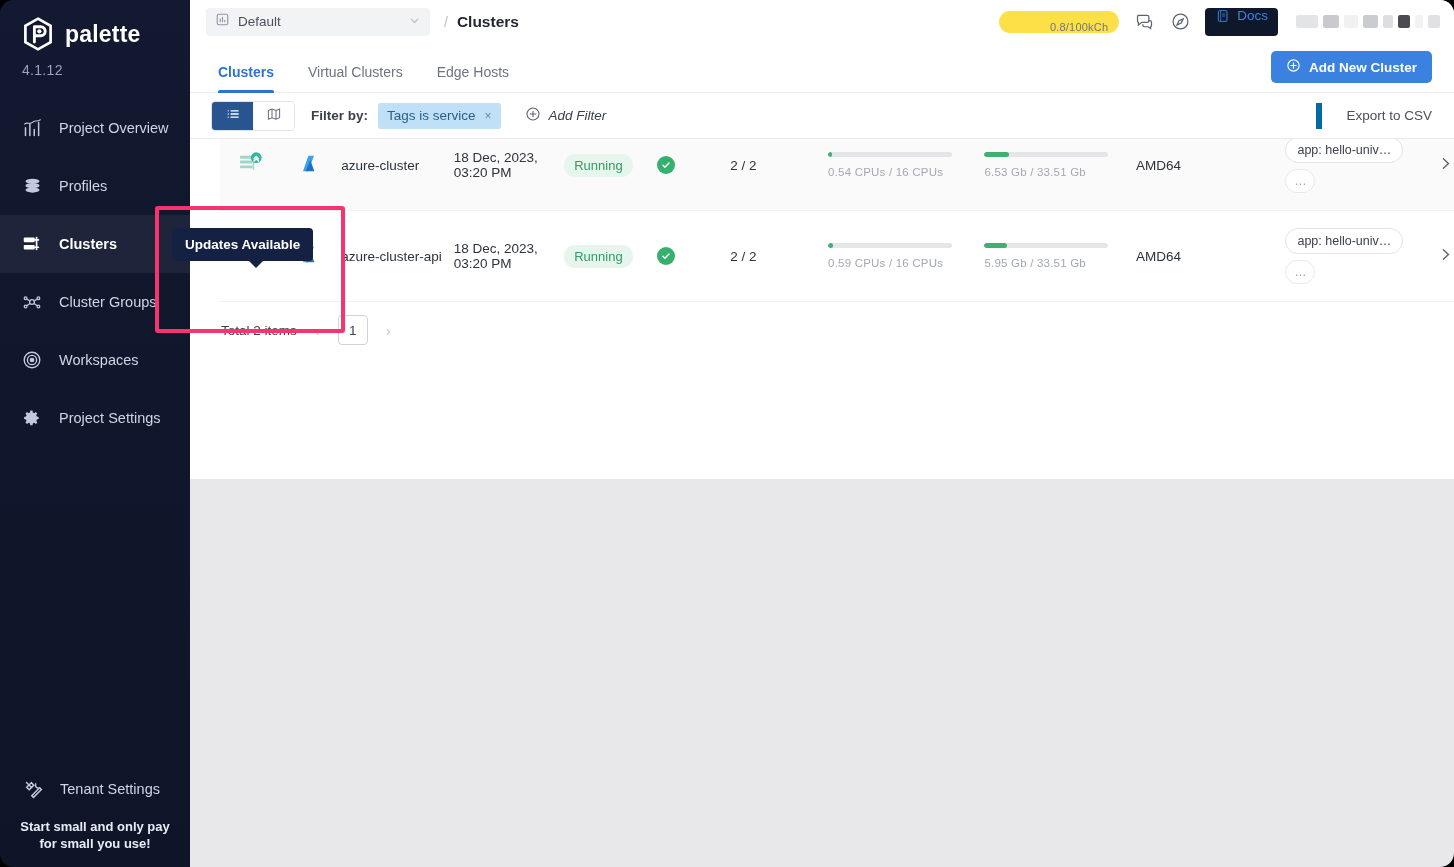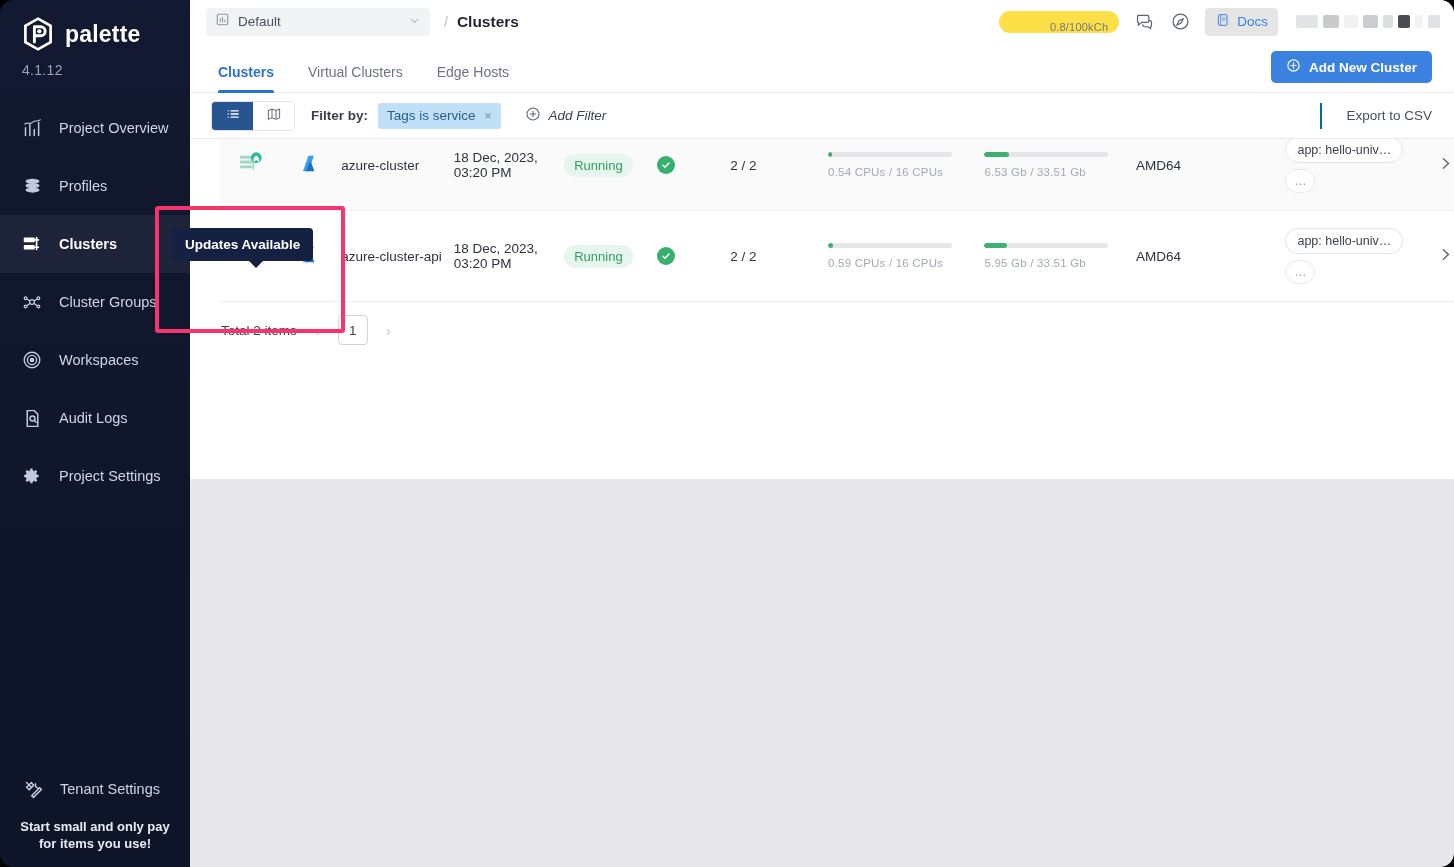--- a/index.html
+++ b/index.html
@@ -89,8 +89,8 @@
   }
   .ico-btn { width: 22px; height: 22px; display: flex; align-items: center; justify-content: center; cursor: pointer; }
   .docs-btn {
-    display: flex; align-items: center; gap: 6px;
-    background: #e5e5e5; color: #3b82e0; border-radius: 4px;
+    display: flex; align-items: flex-start; gap: 6px;
+    background: #0f172a; color: #3b82e0; border-radius: 4px;
     height: 28px; padding: 0 10px; font-size: 13.5px; cursor: pointer;
   }
   .redact { display: flex; align-items: center; gap: 5px; margin-left: 4px; }

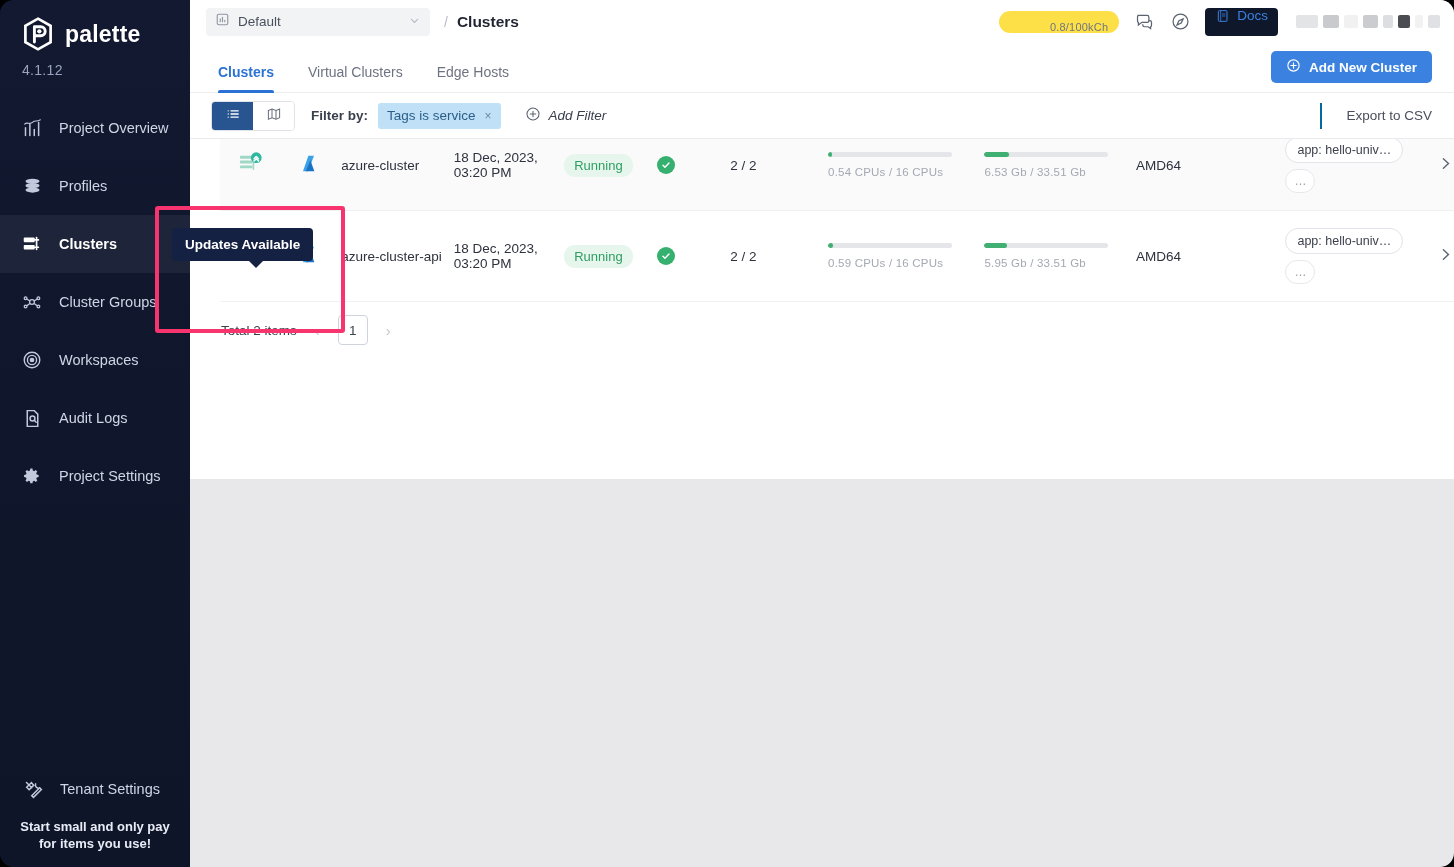--- a/index.html
+++ b/index.html
@@ -143,7 +143,7 @@
   }
   .export-csv {
     margin-left: auto; font-size: 13.5px; color: #4a4f5c; cursor: pointer;
-    padding-left: 24px; border-left: 2px solid #0369a1; height: 26px; display:flex; align-items:center;
+    padding-left: 24px; border-left: 6px solid #0369a1; height: 26px; display:flex; align-items:center;
   }
 
   

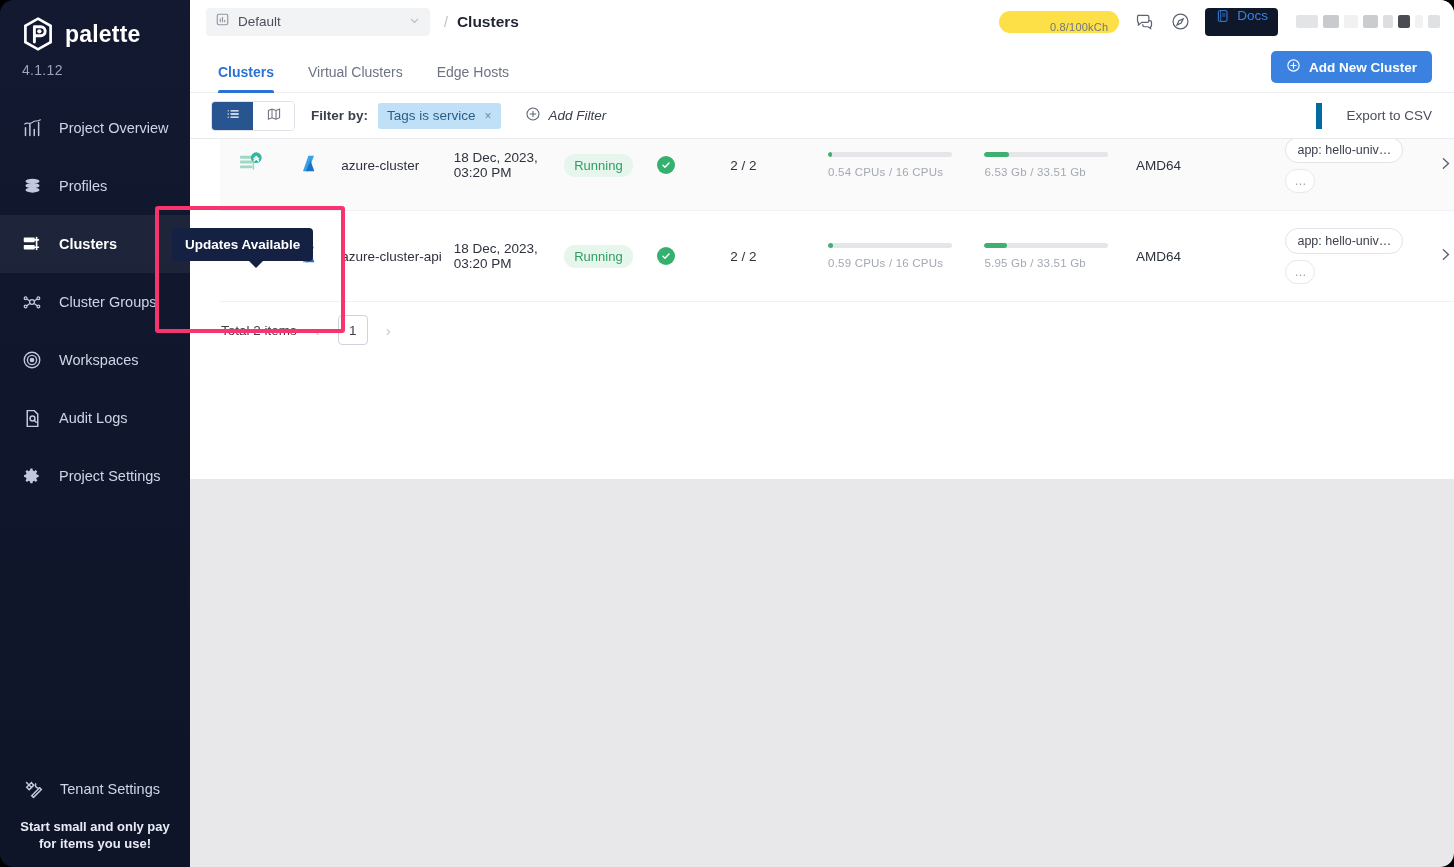--- a/index.html
+++ b/index.html
@@ -334,16 +334,6 @@
         <span>Workspaces</span>
       </div>
 
-      <div class="nav-item">
-        <span class="ico">
-          <svg viewBox="0 0 24 24" width="21" height="21" fill="none" stroke="#c2c9dd" stroke-width="1.7">
-            <path d="M6 3h8l4 4v14H6z"></path>
-              <circle cx="12" cy="12" r="2.8"></circle>
-              <path d="M14 14l2.2 2.2" stroke-linecap="round"></path>
-          </svg>
-        </span>
-        <span>Audit Logs</span>
-      </div>
 
       <div class="nav-item">
         <span class="ico">

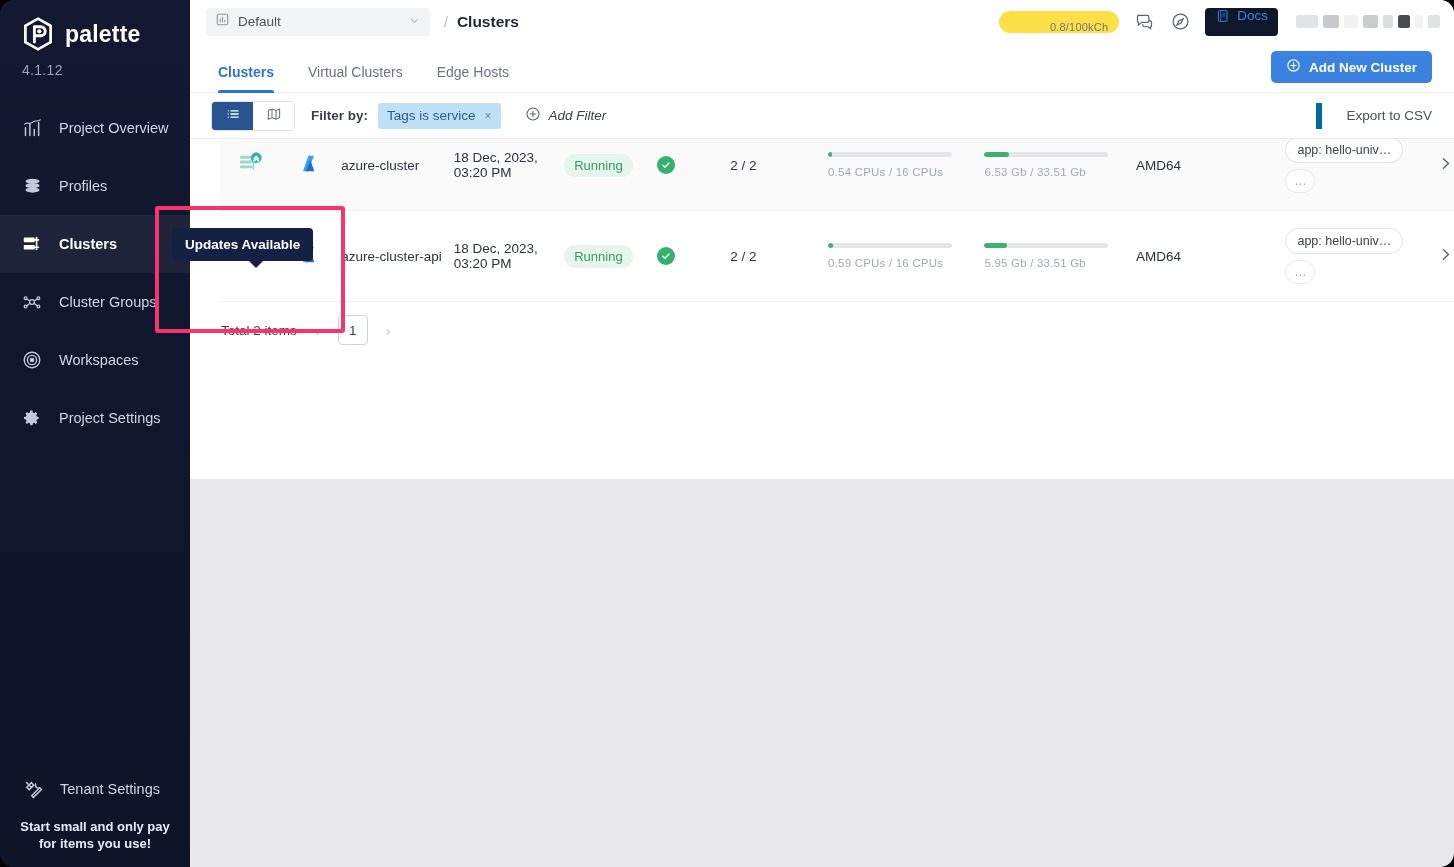--- a/index.html
+++ b/index.html
@@ -358,7 +358,7 @@
 
     <div class="promo">
       <div>Start small and only pay</div>
-      <div>for items you use!</div>
+      <div>for small you use!</div>
     </div>
   </div>
 

